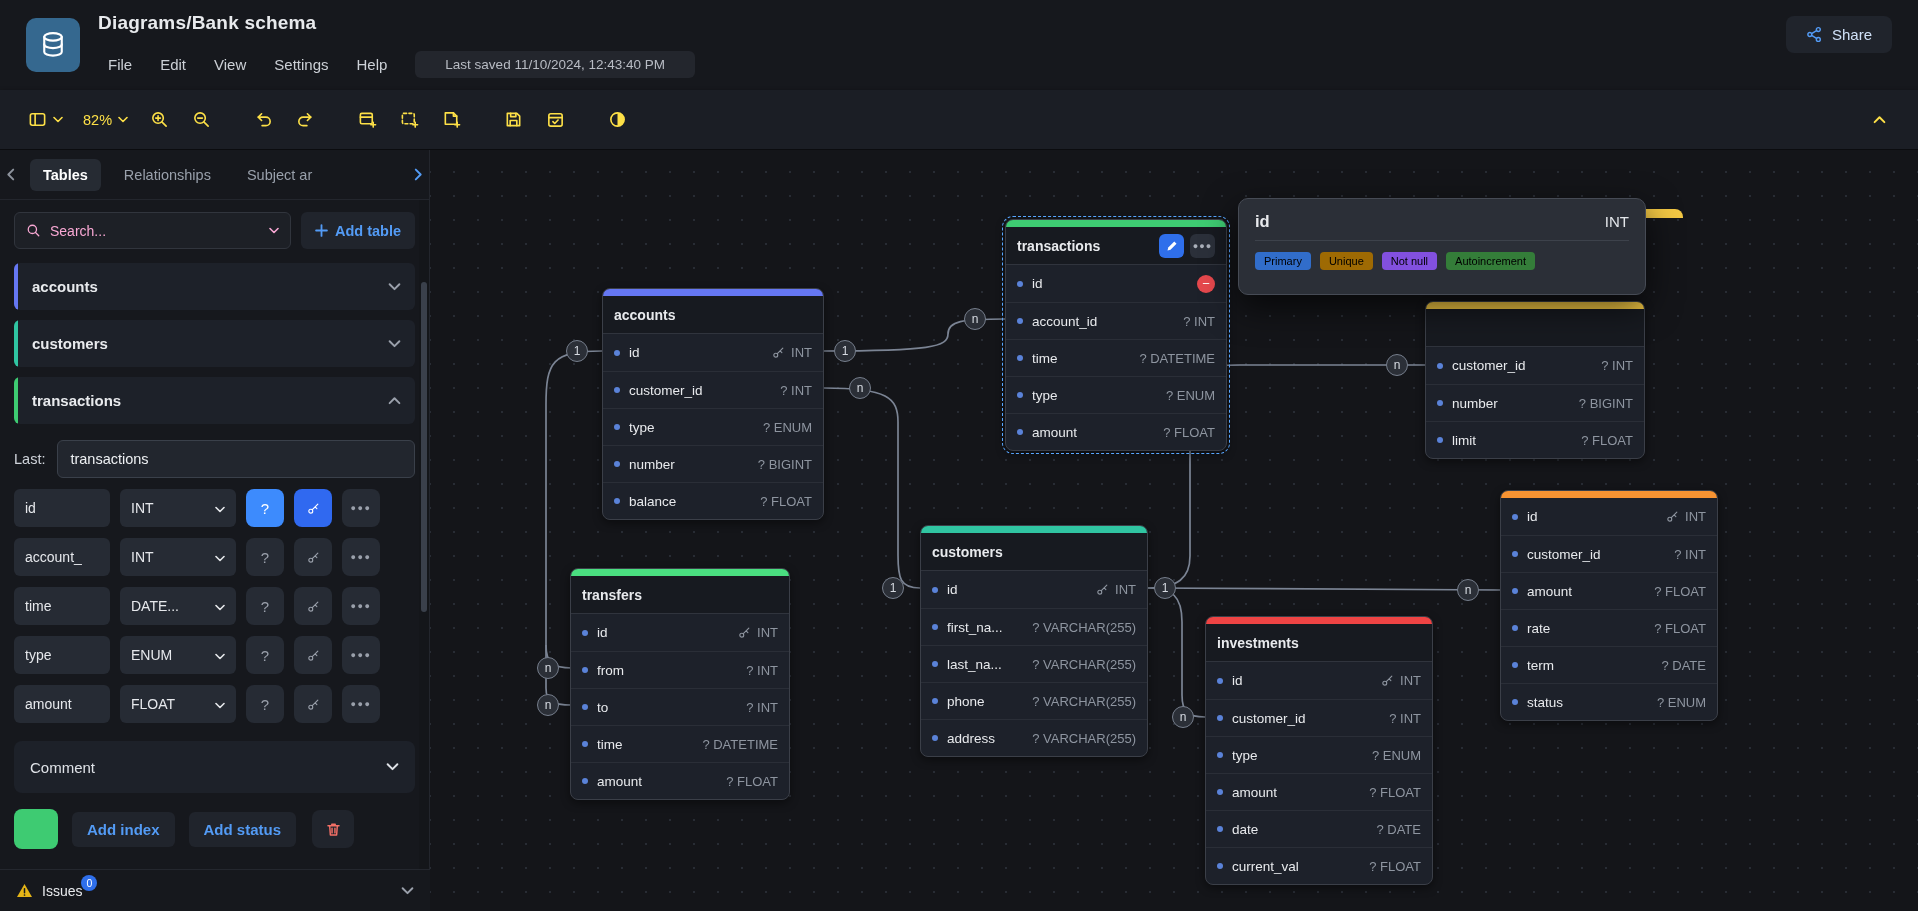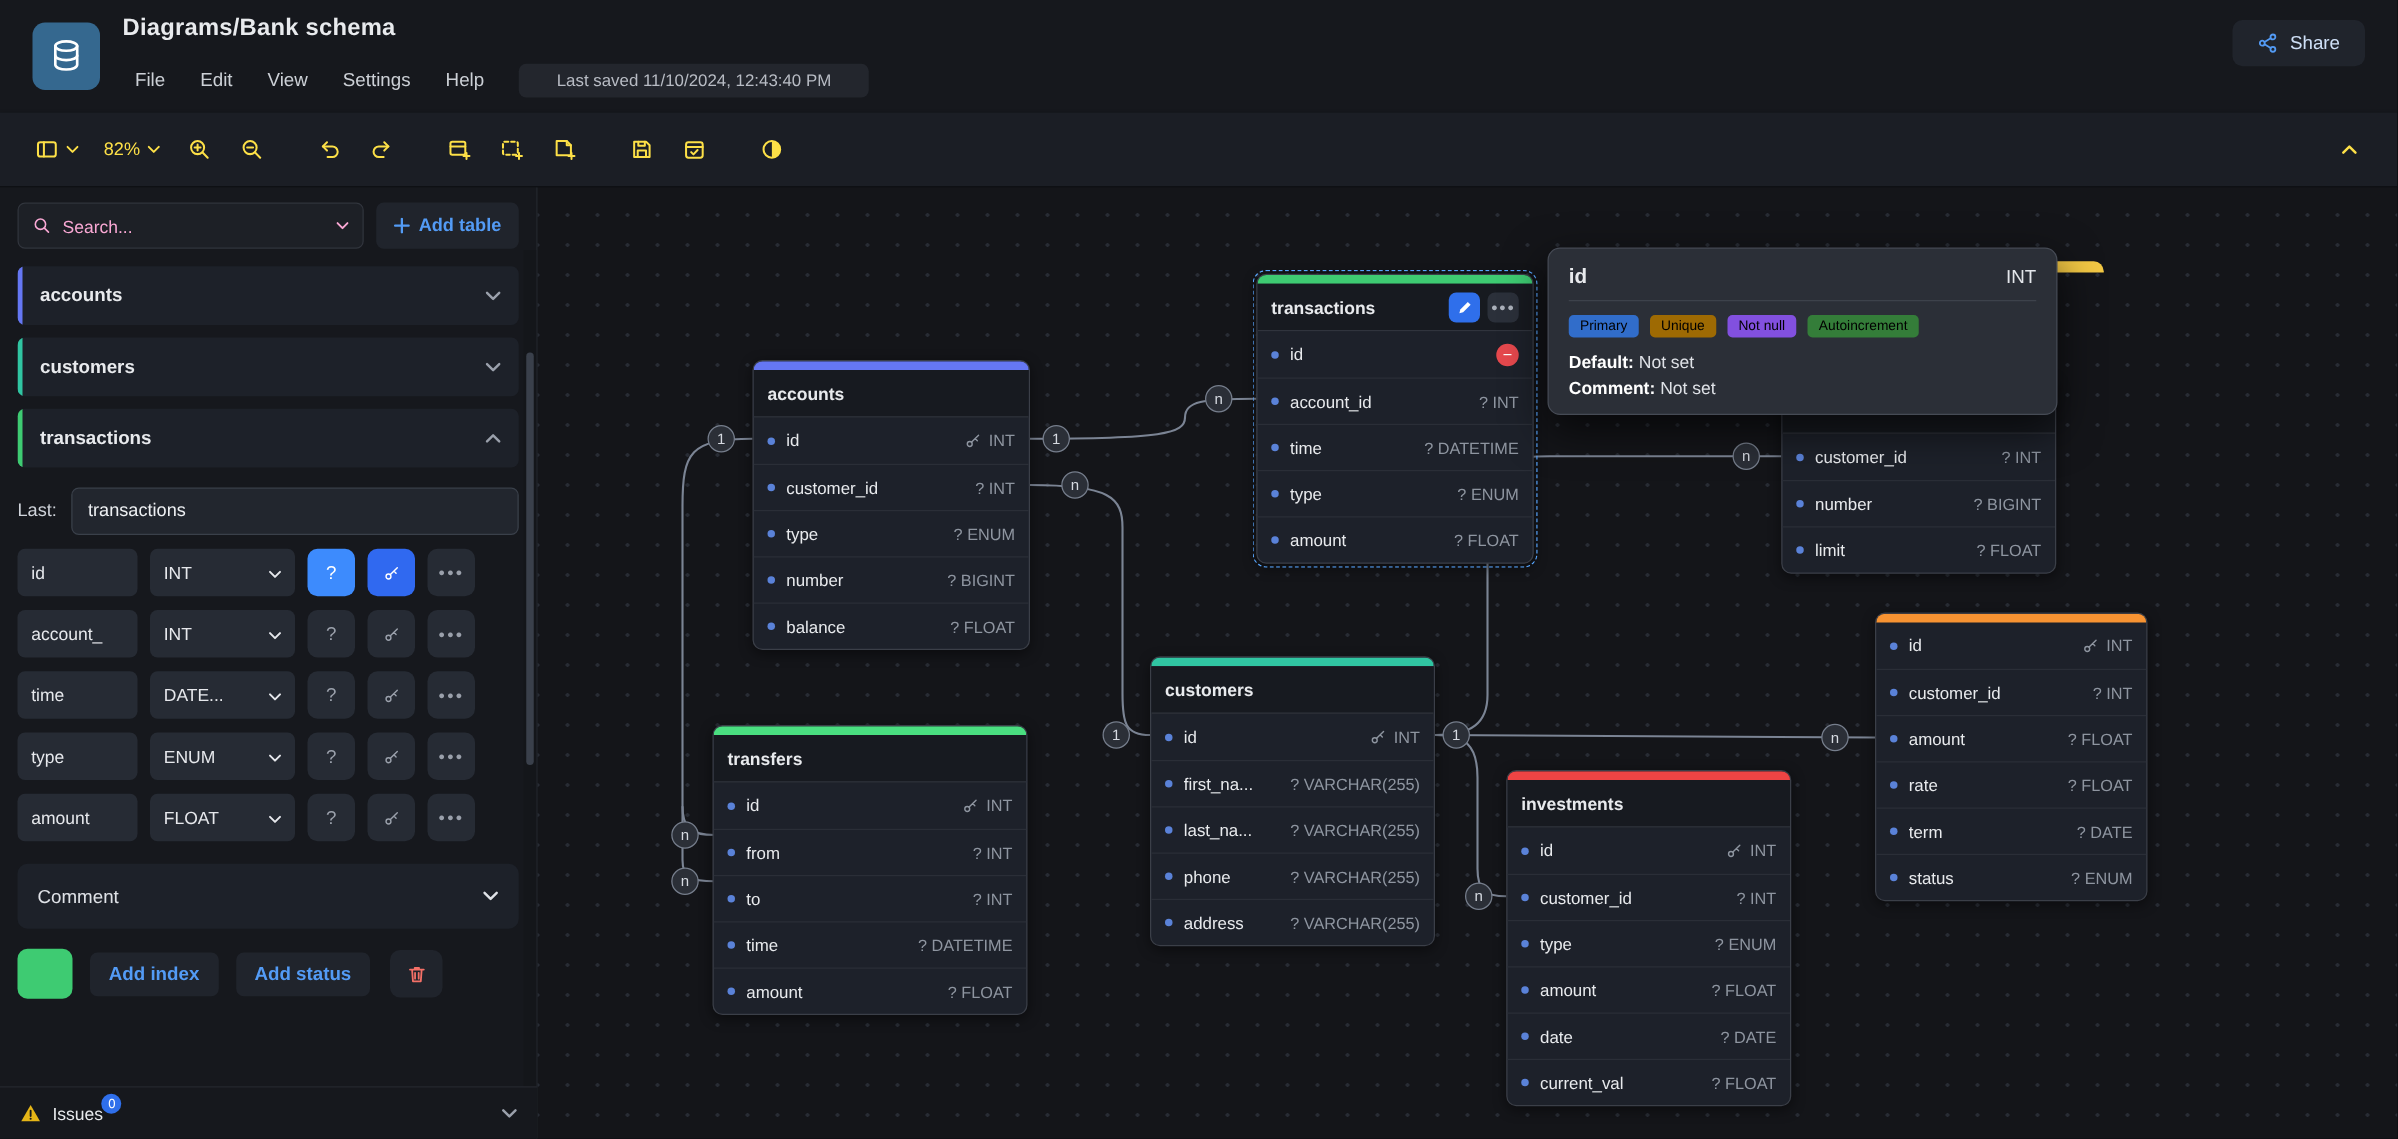--- a/index.html
+++ b/index.html
@@ -558,6 +558,23 @@
     </div>
 
     <aside class="sidebar">
+      <div class="tabs-row">
+        <span class="tab-nav">
+          <svg class="i12" viewBox="0 0 8 12" style="width:9px;height:13px">
+              <path d="M6.5 1.5 L2 6 L6.5 10.5"></path>
+            </svg>
+        </span>
+        <div id="tabs">
+            <span class="tab active">Tables</span>
+            <span class="tab">Relationships</span>
+            <span class="tab">Subject ar</span>
+          </div>
+        <span class="tab-nav right">
+          <svg class="i12" viewBox="0 0 8 12" style="width:9px;height:13px">
+              <path d="M1.5 1.5 L6 6 L1.5 10.5"></path>
+            </svg>
+        </span>
+      </div>
 
       <div class="search-row">
         <div class="searchbox">

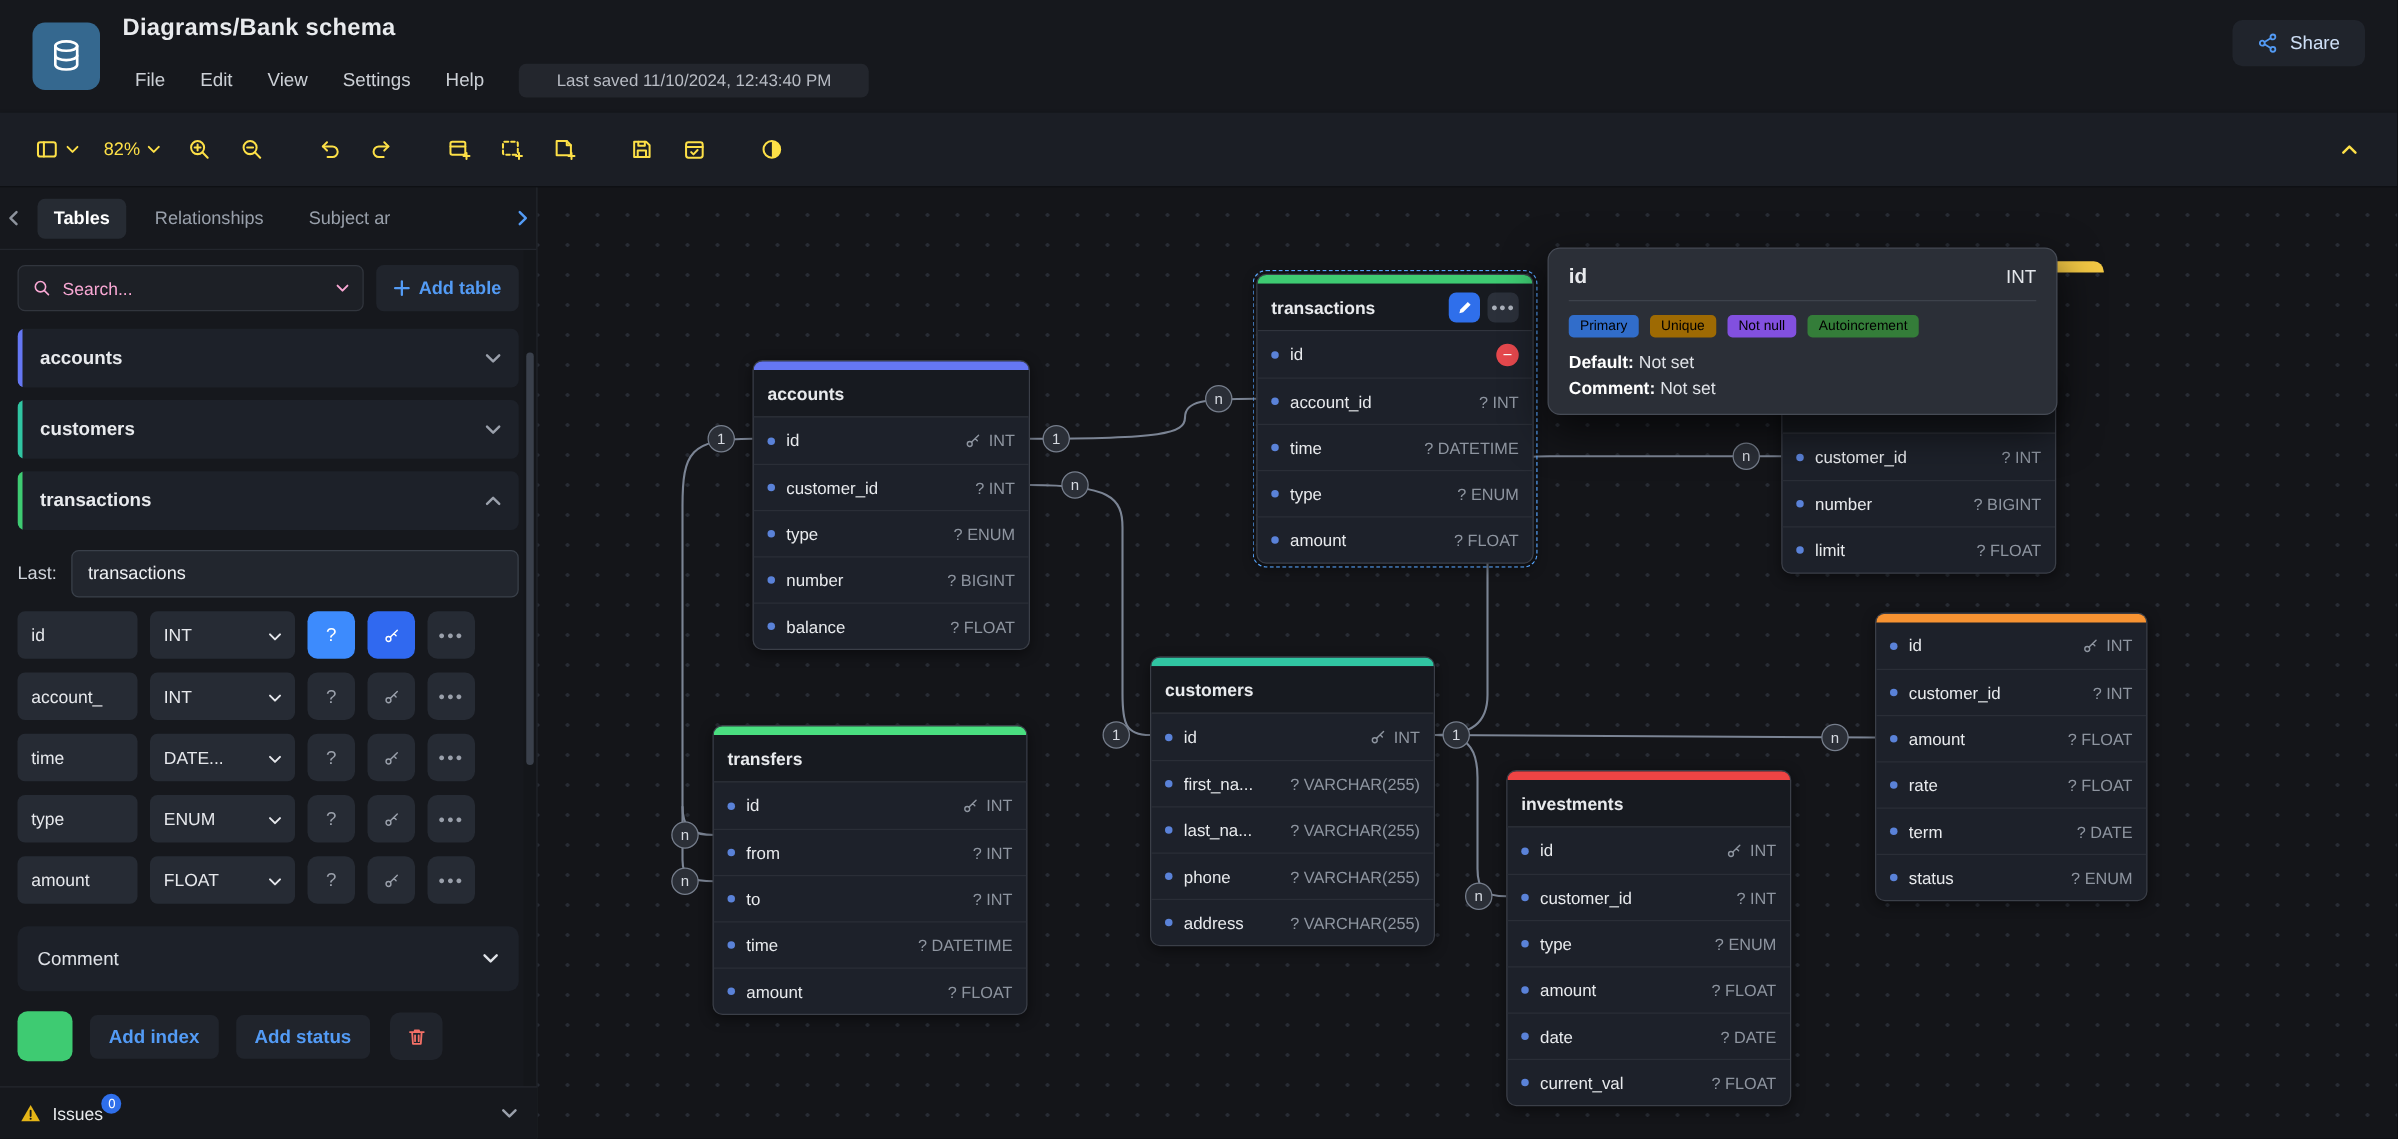--- a/index.html
+++ b/index.html
@@ -550,10 +550,6 @@
             <span class="badge" style="background: rgb(130, 80, 223);">Not null</span>
             <span class="badge" style="background: rgb(52, 125, 57);">Autoincrement</span>
           </div>
-        <div id="tt-rows">
-            <div class="tt-row"><b>Default:</b> Not set</div>
-            <div class="tt-row"><b>Comment:</b> Not set</div>
-          </div>
       </div>
     </div>
 

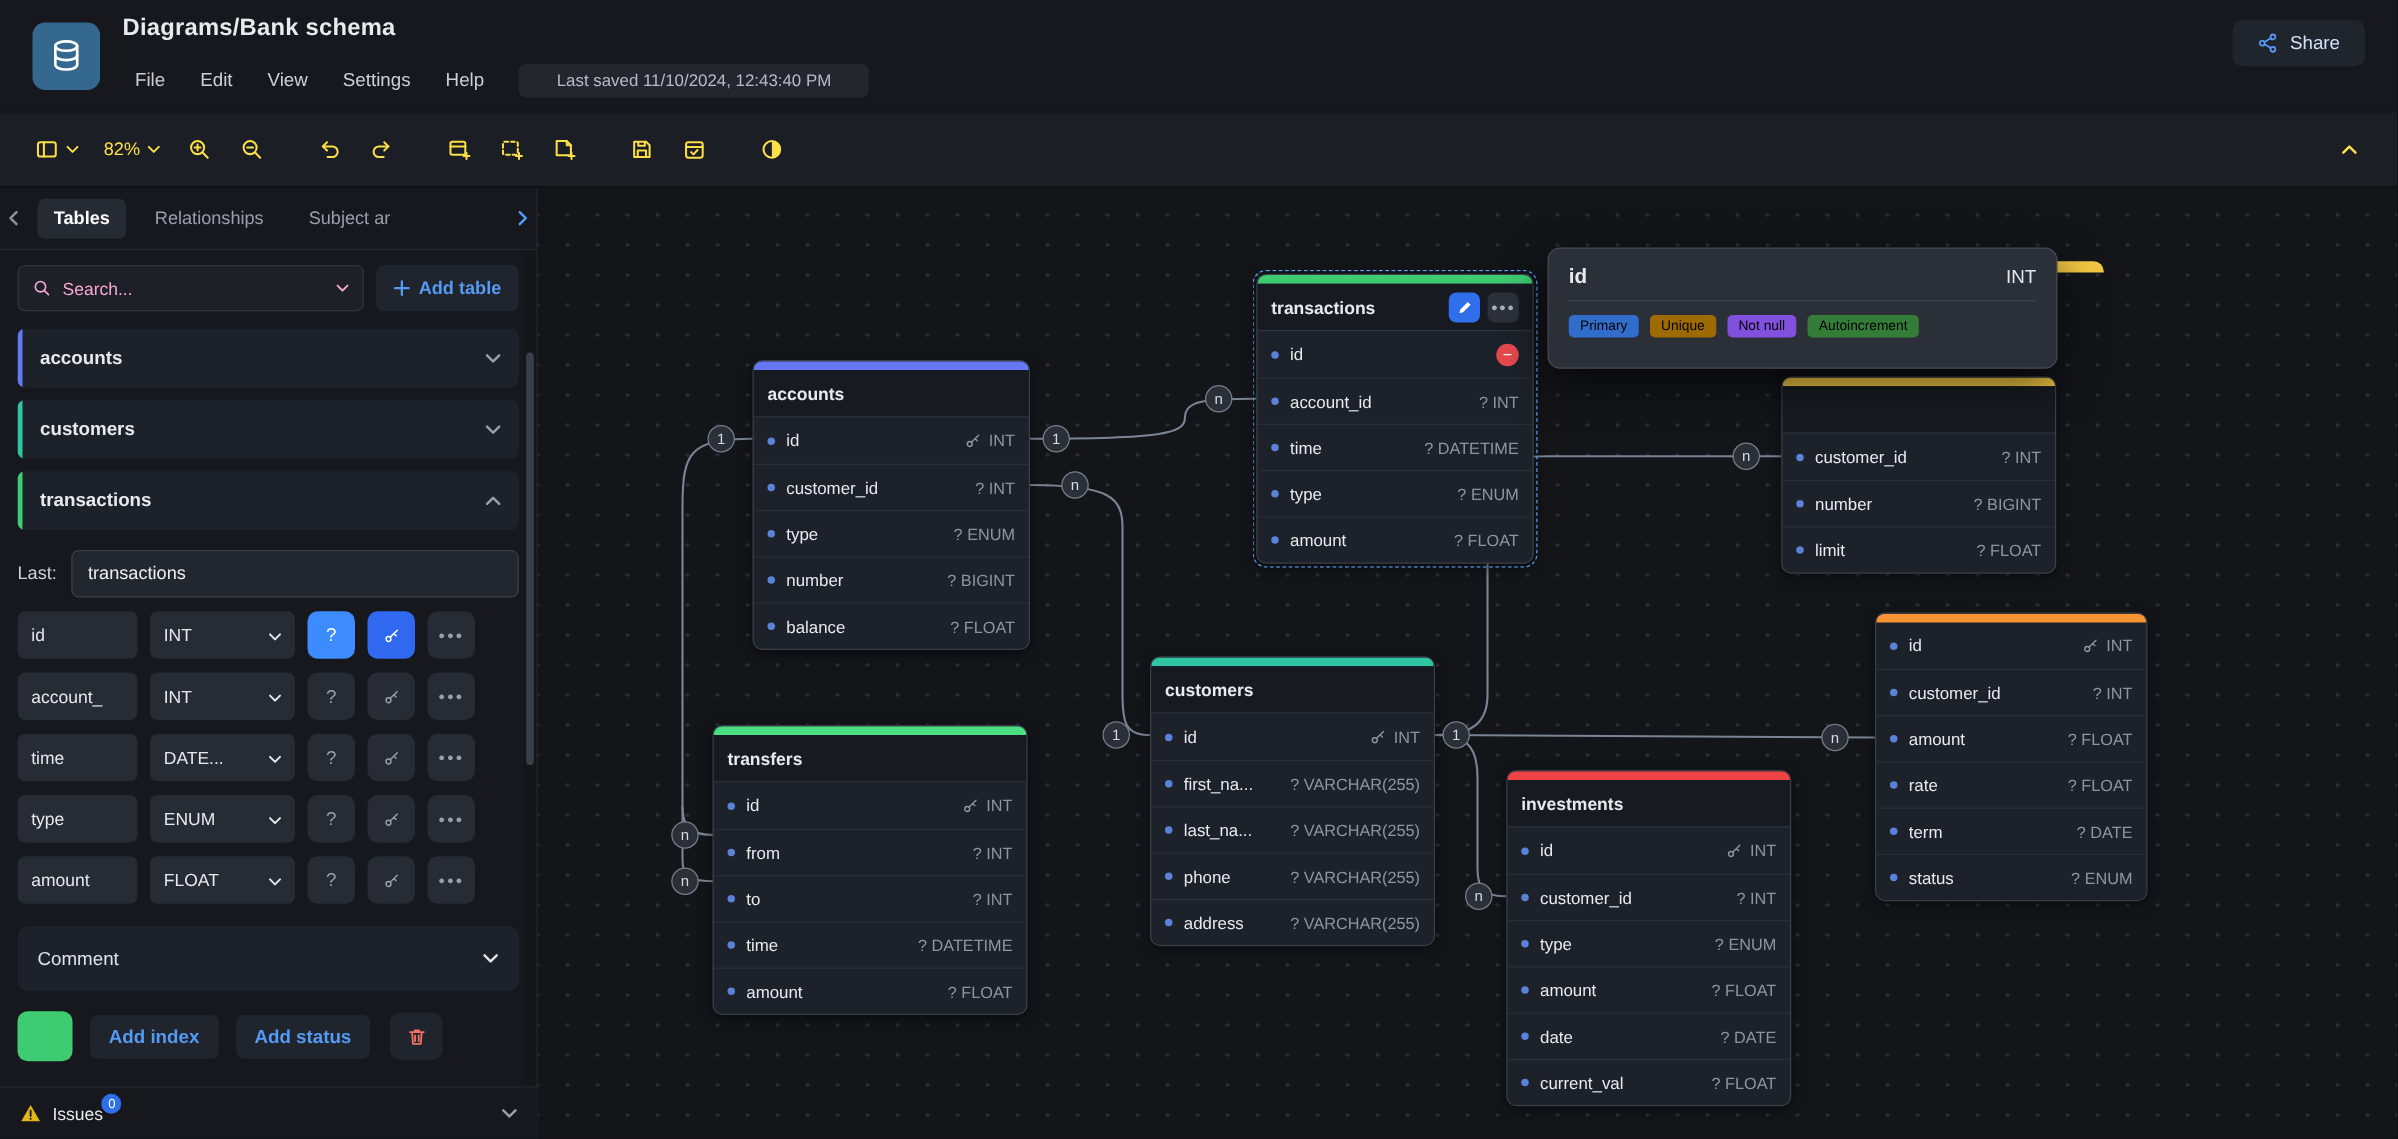--- a/index.html
+++ b/index.html
@@ -384,7 +384,7 @@
               <span class="ftype">? VARCHAR(255)</span>
             </div>
           </div>
-          <div class="dtable" style="left: 570px; top: 430px; width: 252px;">
+          <div class="dtable" style="left: 570px; top: 418px; width: 220px;">
             <div class="strip" style="background: rgb(74, 222, 128);"></div>
             <div class="thead">
               <span class="tname">transfers</span>

